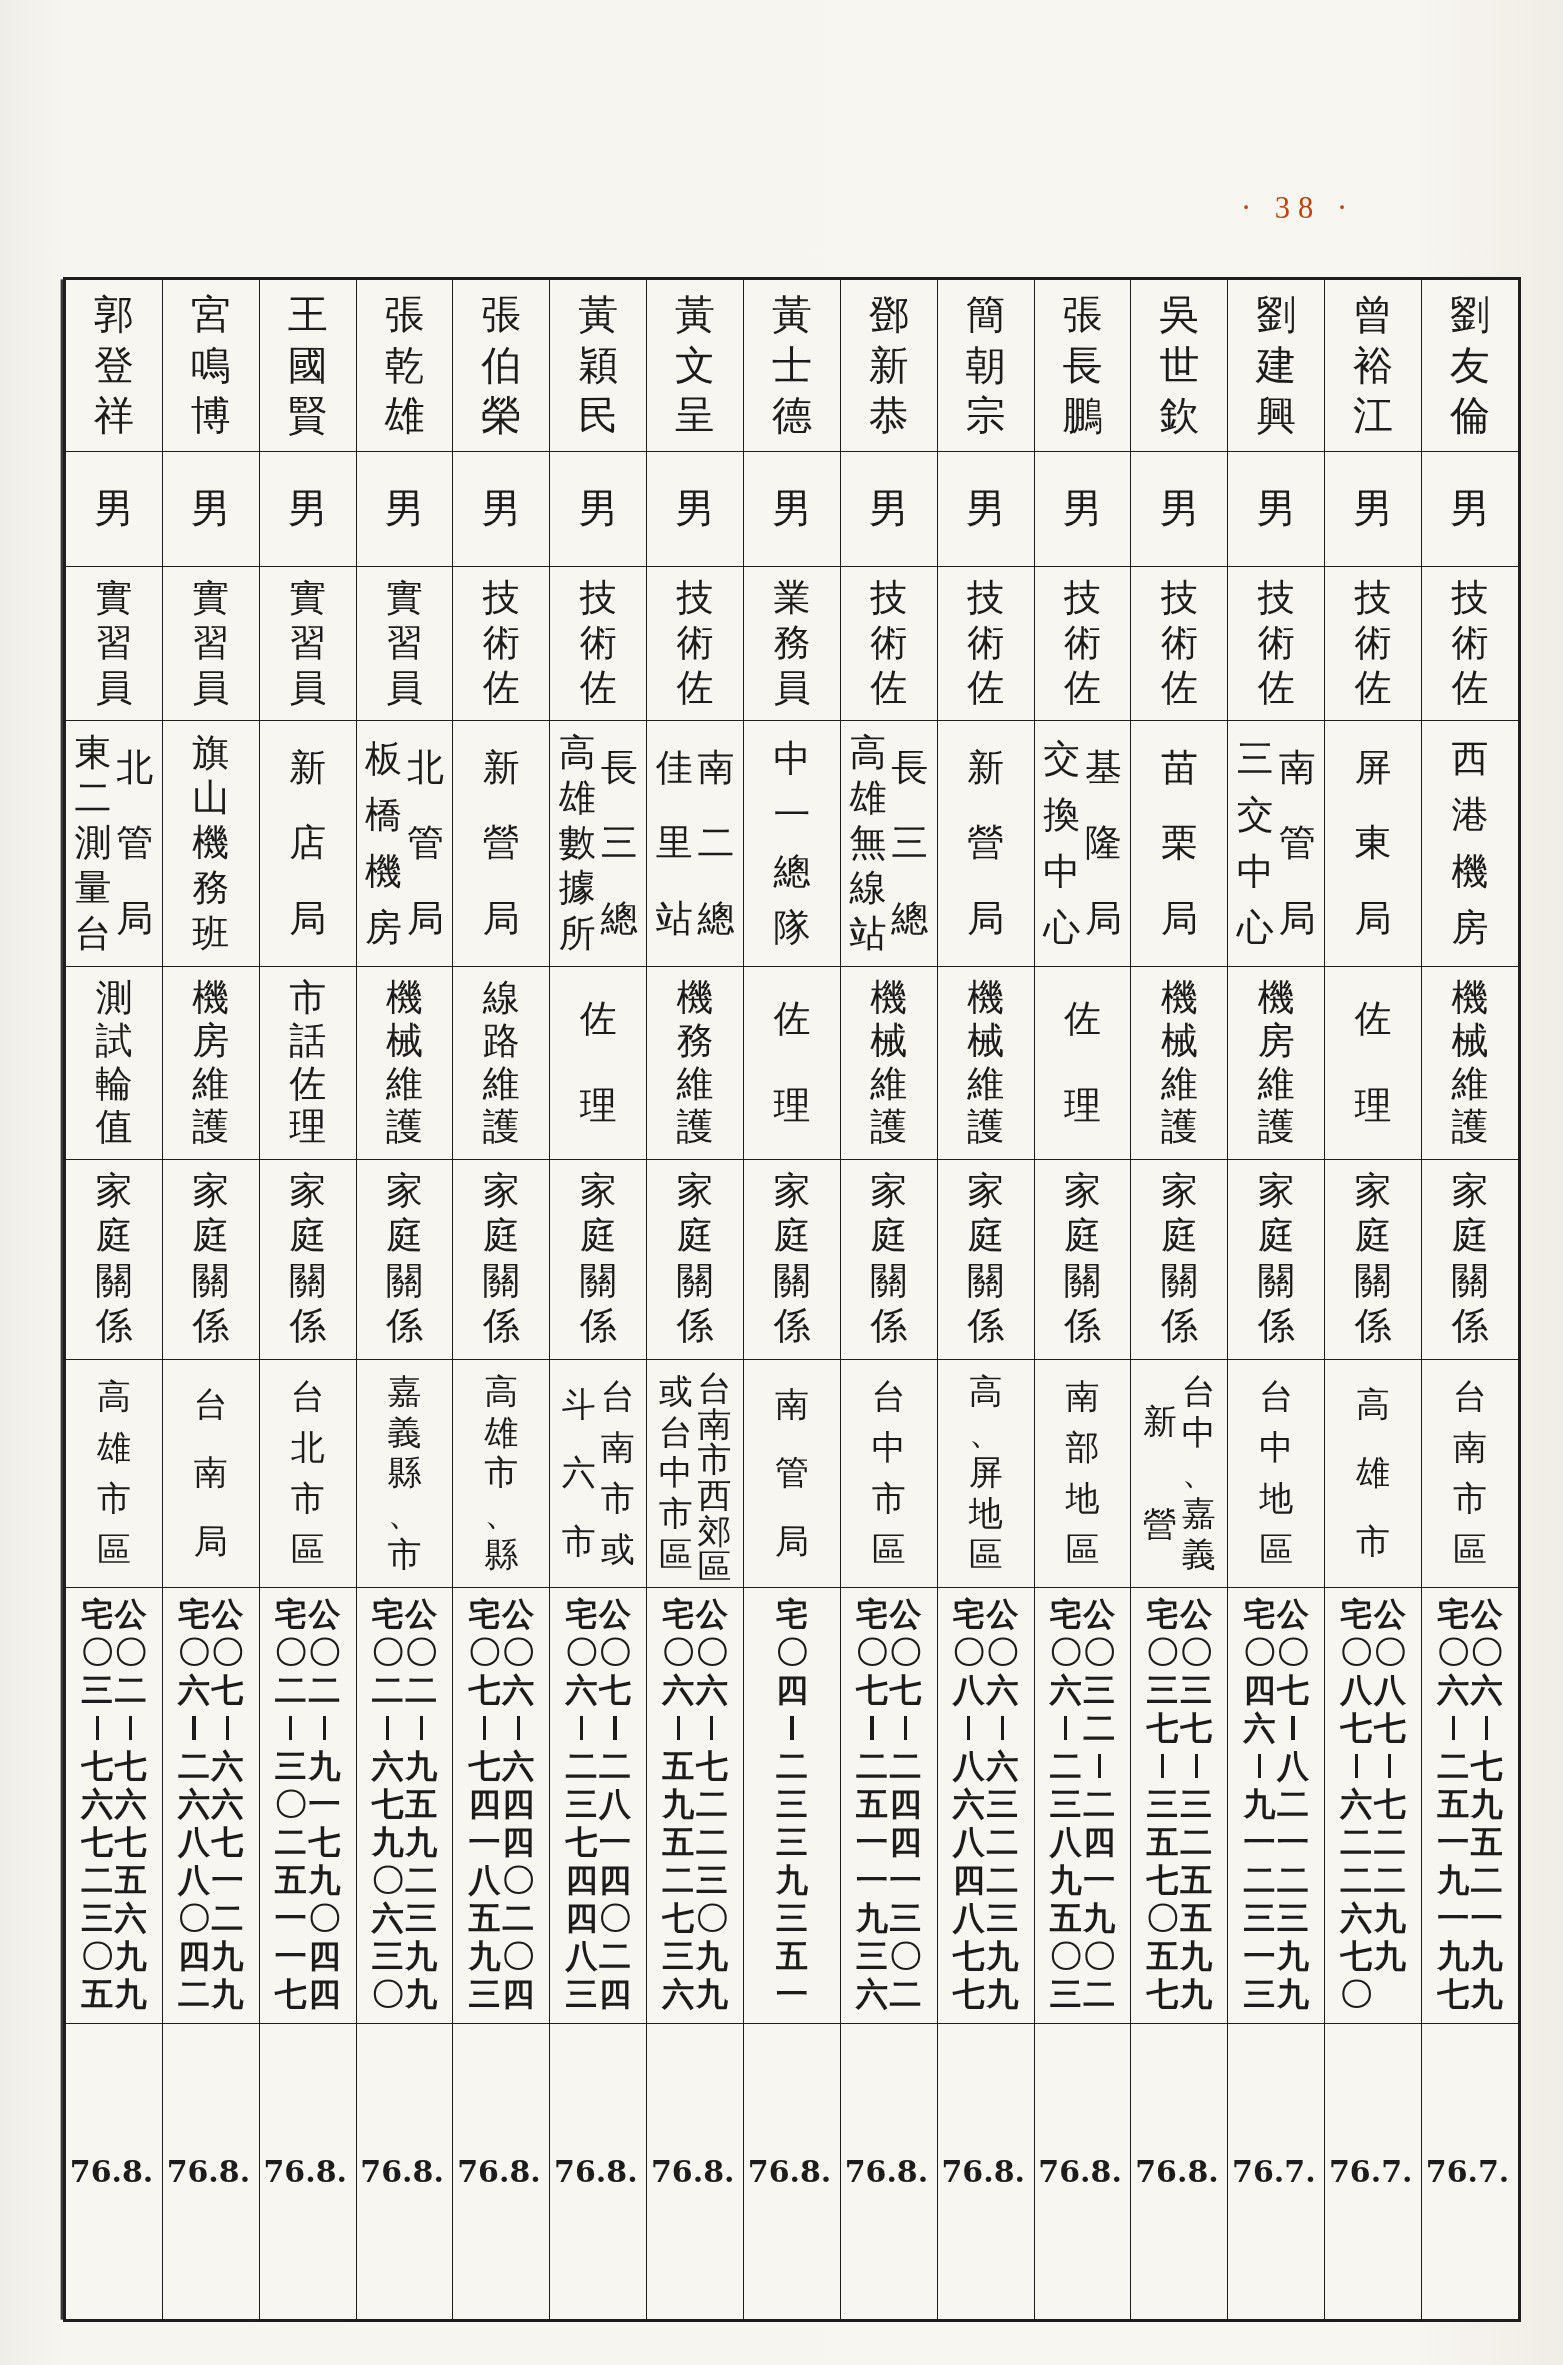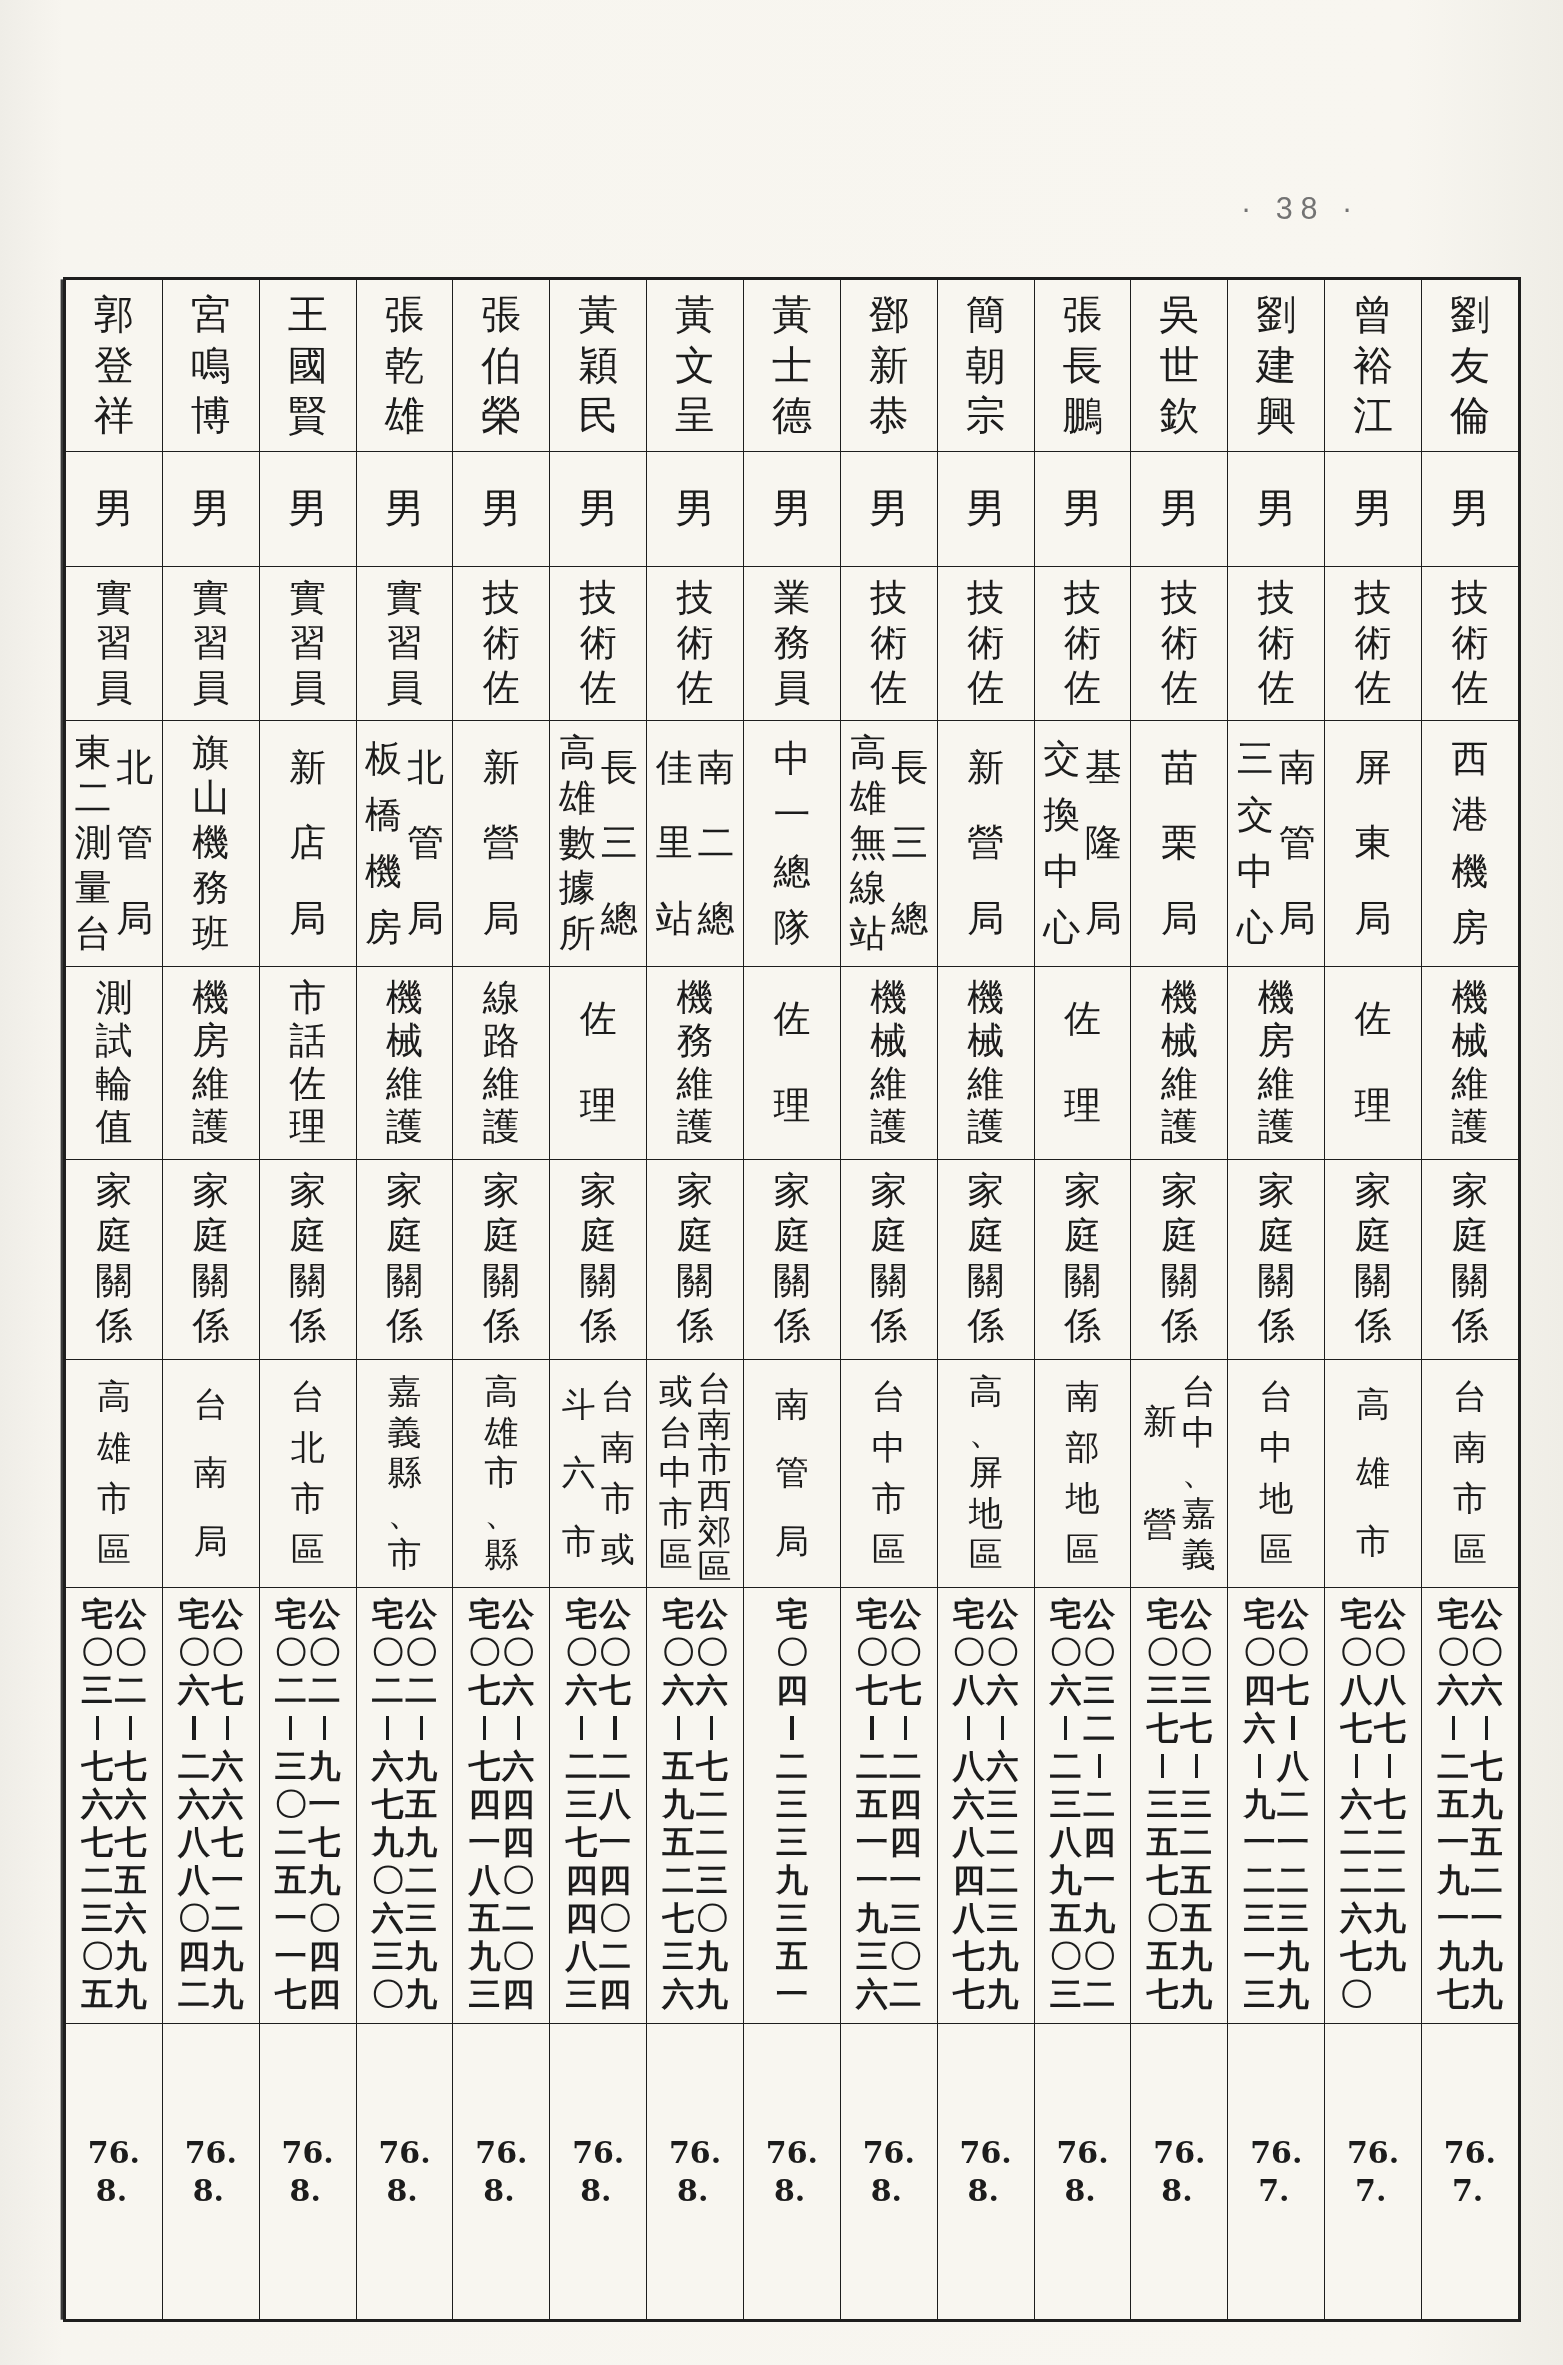--- a/index.html
+++ b/index.html
@@ -17,8 +17,8 @@
     left: 1241px;
     font-size: 30.5px;
     letter-spacing: 8px;
-    color: #737373;
-    font-family: Liberation Sans, sans-serif;
+    color: #c2410c;
+    font-family: Liberation Serif, serif;
   }
   .table-wrap {
     position: absolute;

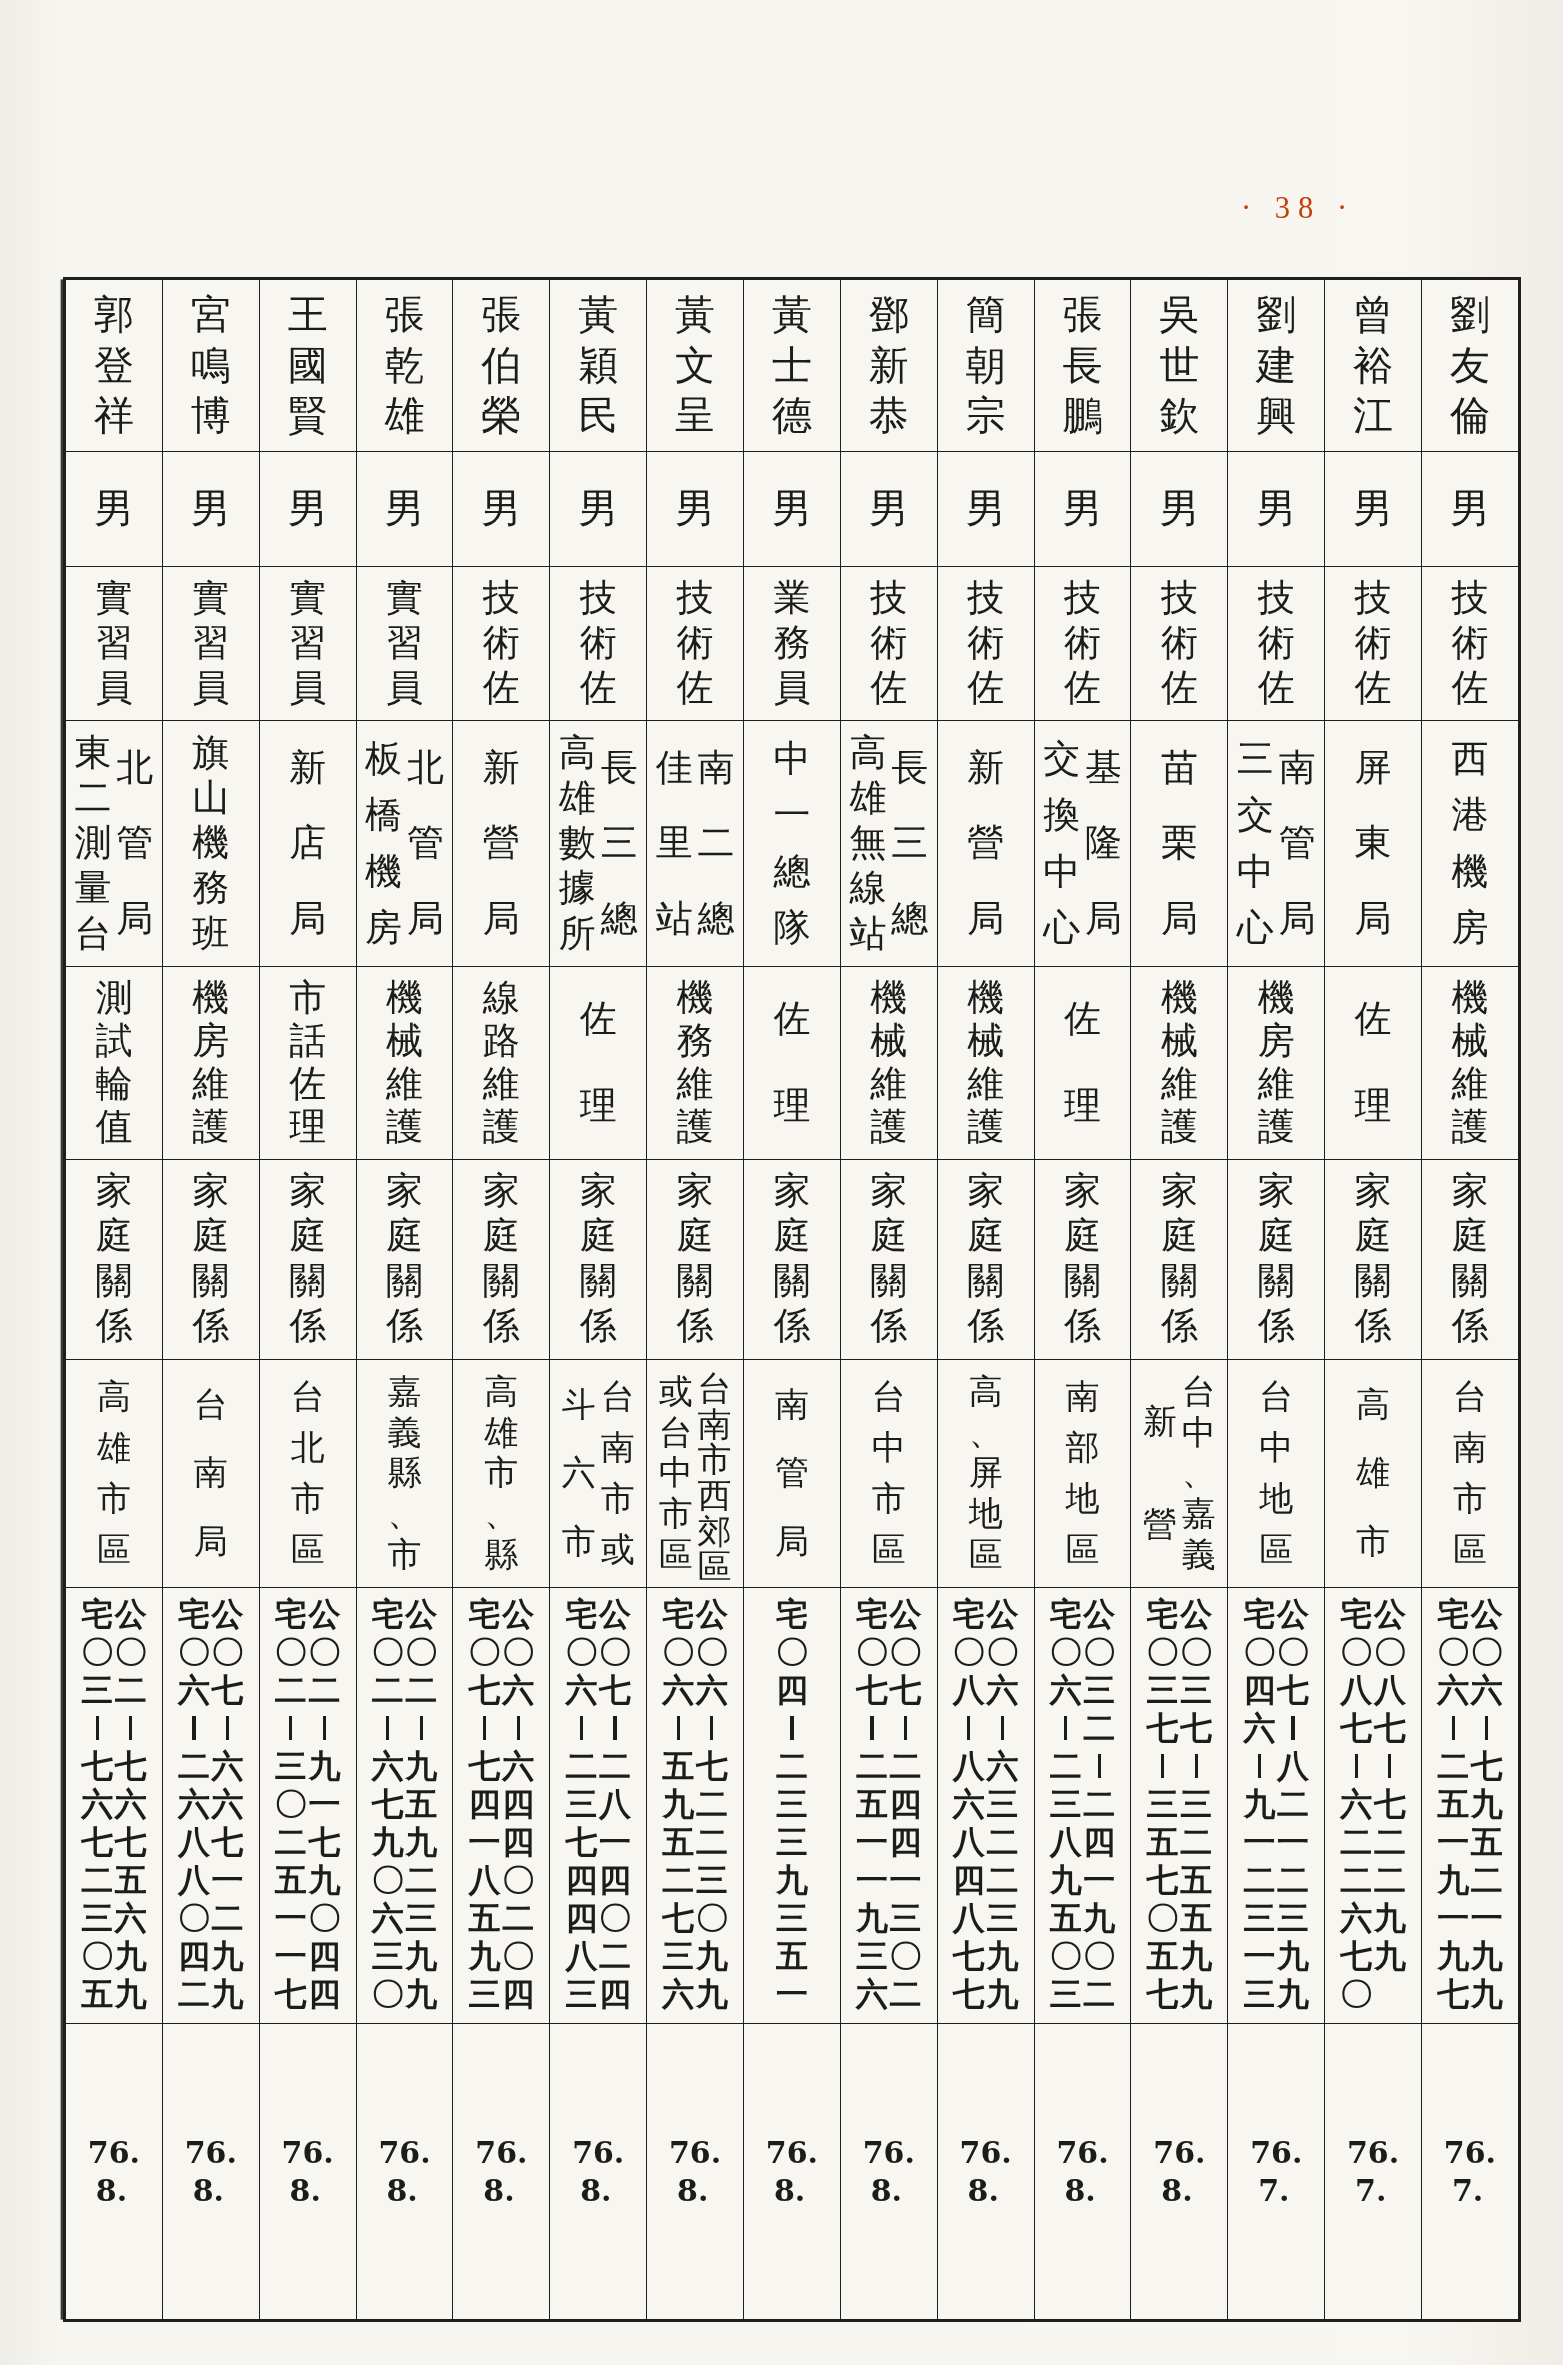--- a/index.html
+++ b/index.html
@@ -94,7 +94,7 @@
   .date-box {
     height: 100%;
     display: flex;
-    flex-direction: column;
+    flex-direction: row;
     align-items: center;
     justify-content: center;
     font-family: "DejaVu Serif", serif;

